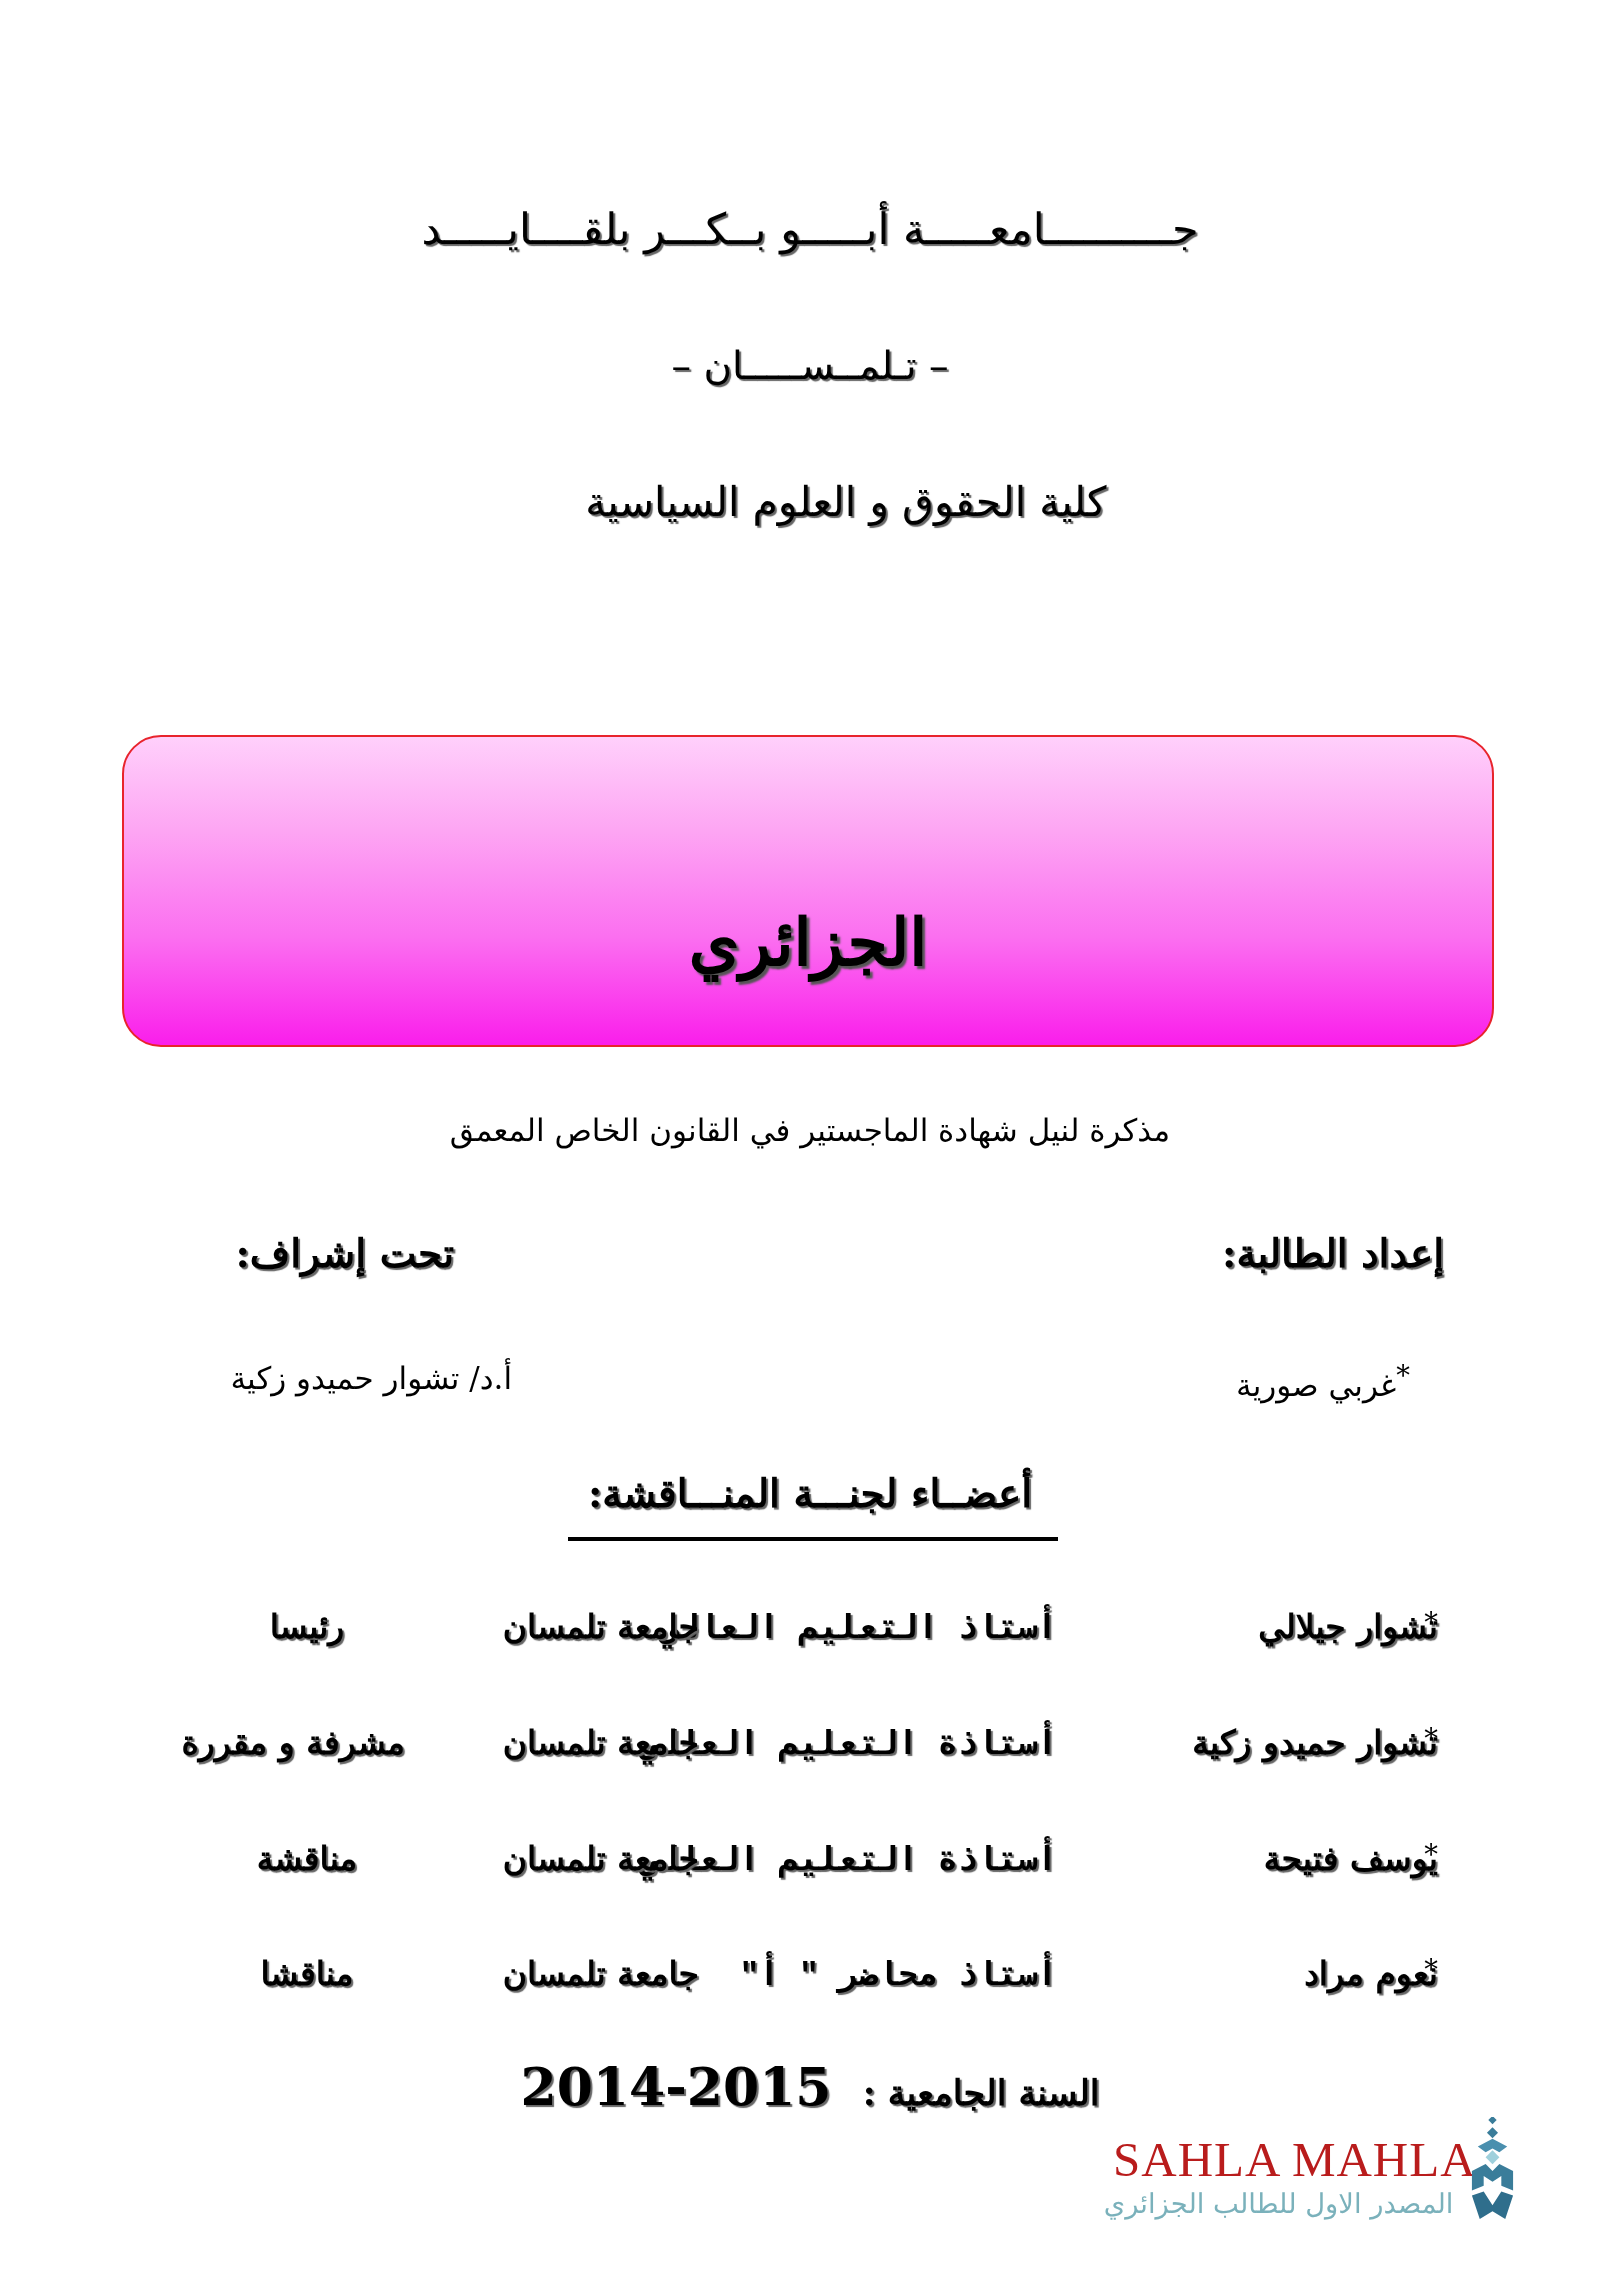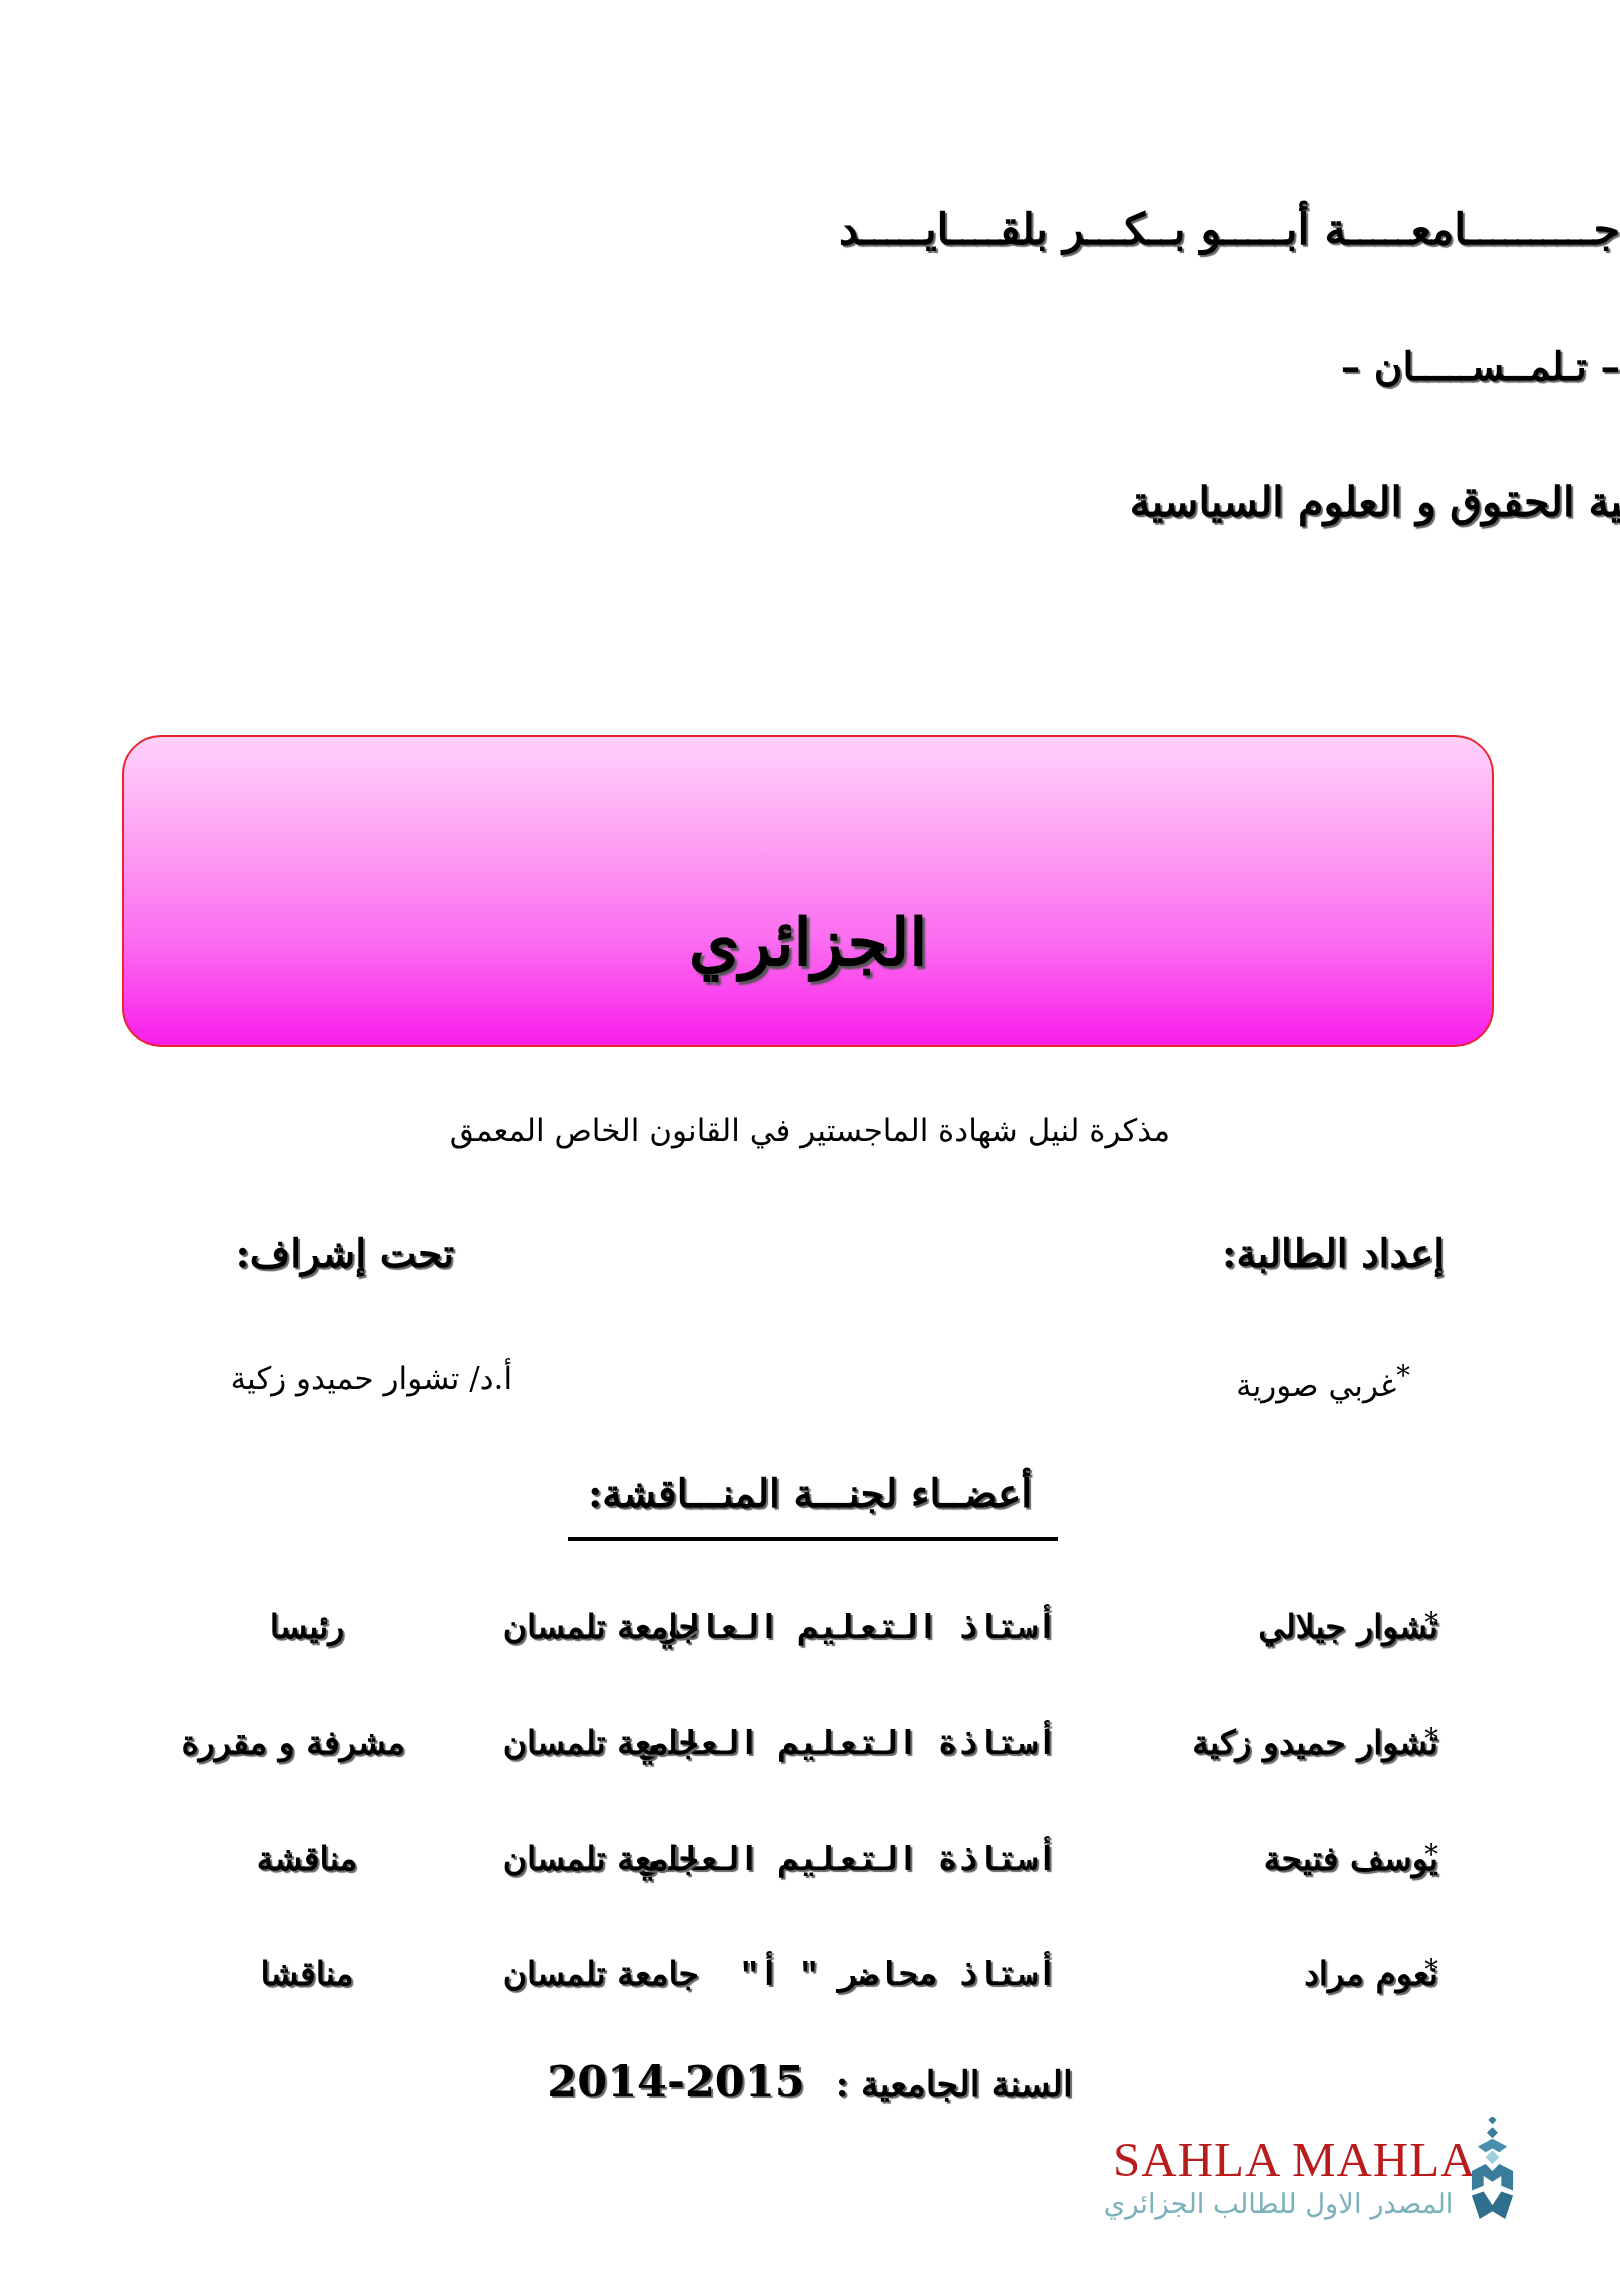--- a/index.html
+++ b/index.html
@@ -23,7 +23,7 @@
       text-align: center;
       direction: rtl;
     }
-    .bold { font-weight: bold; text-align: right; }
+    .bold { font-weight: normal; }
 
     .univ-name { top: 204px; font-size: 43px; letter-spacing: 5.9px; text-shadow: 2px 2px 1px #666; }
     .city { top: 343px; font-size: 39px; text-shadow: 2px 2px 1px #666; }

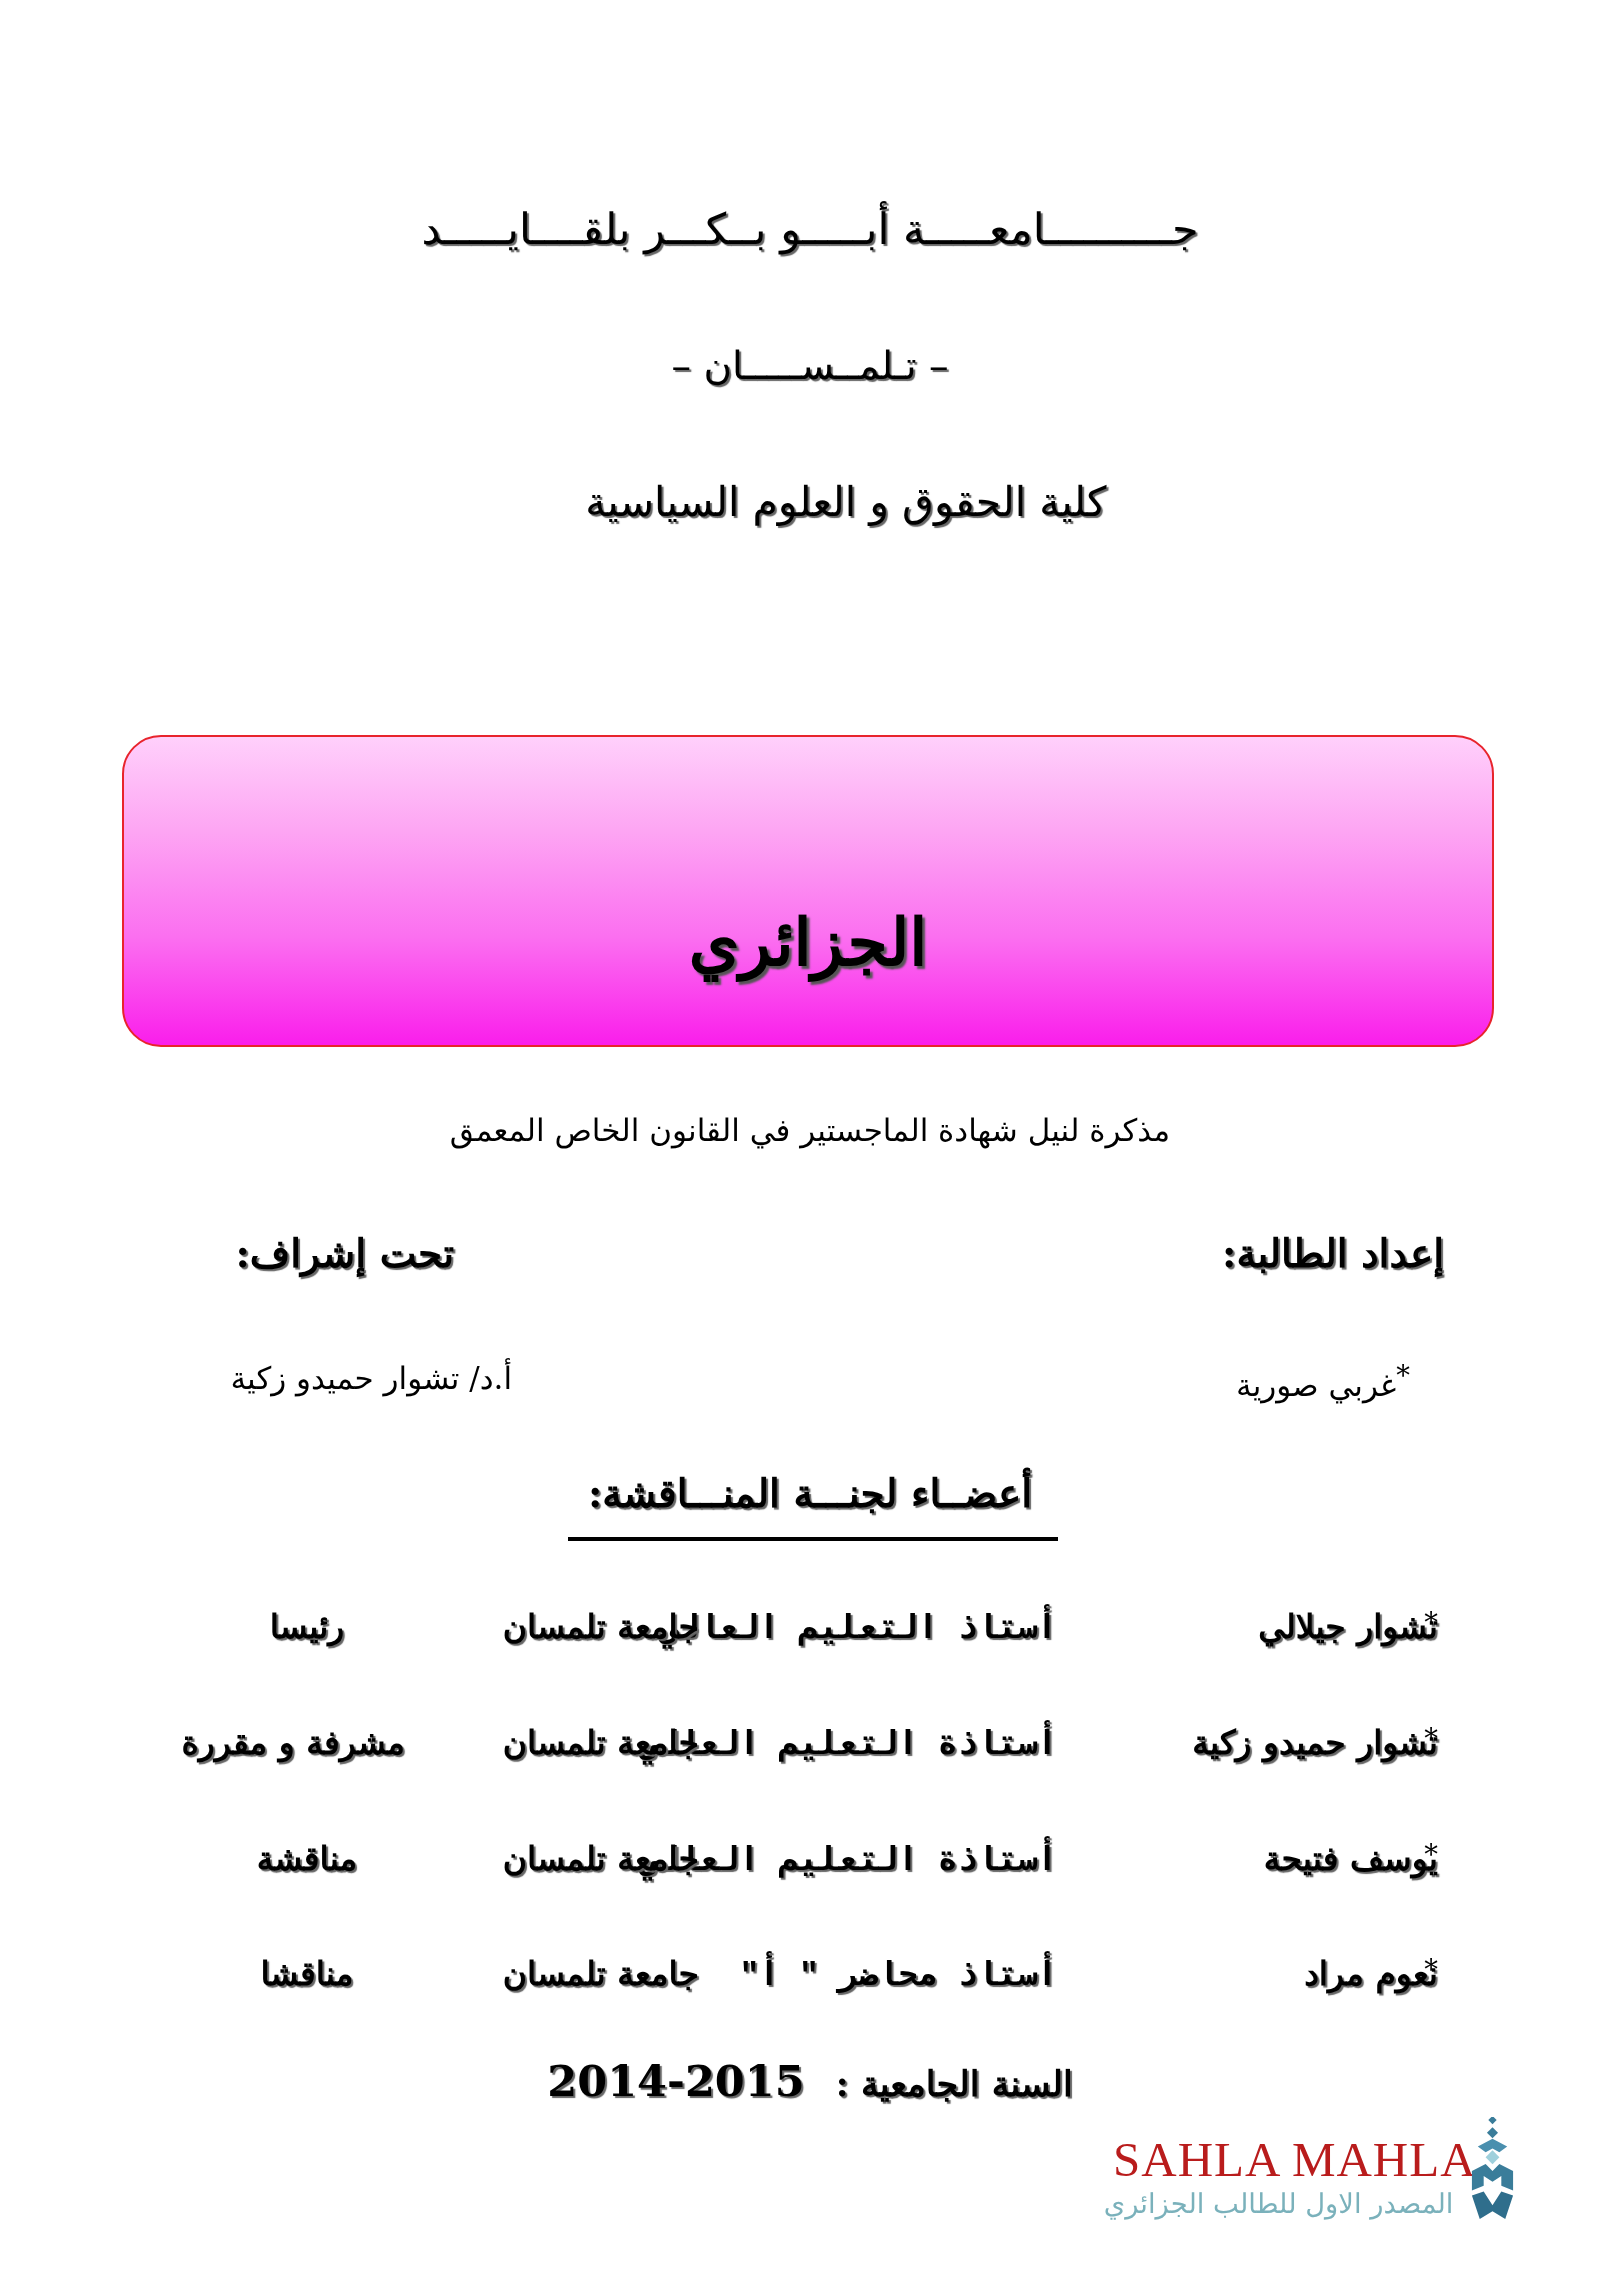--- a/index.html
+++ b/index.html
@@ -98,7 +98,7 @@
     .row-4 { top: 1954px; }
 
     .year-line { top: 2056px; font-size: 35px; font-weight: bold; text-shadow: 2px 2px 1px #666; }
-    .year-line .year-num { font-size: 43px; margin-right: 19px; }
+    .year-line .year-num { font-size: 52px; margin-right: 19px; }
 
     .logo {
       position: absolute;

